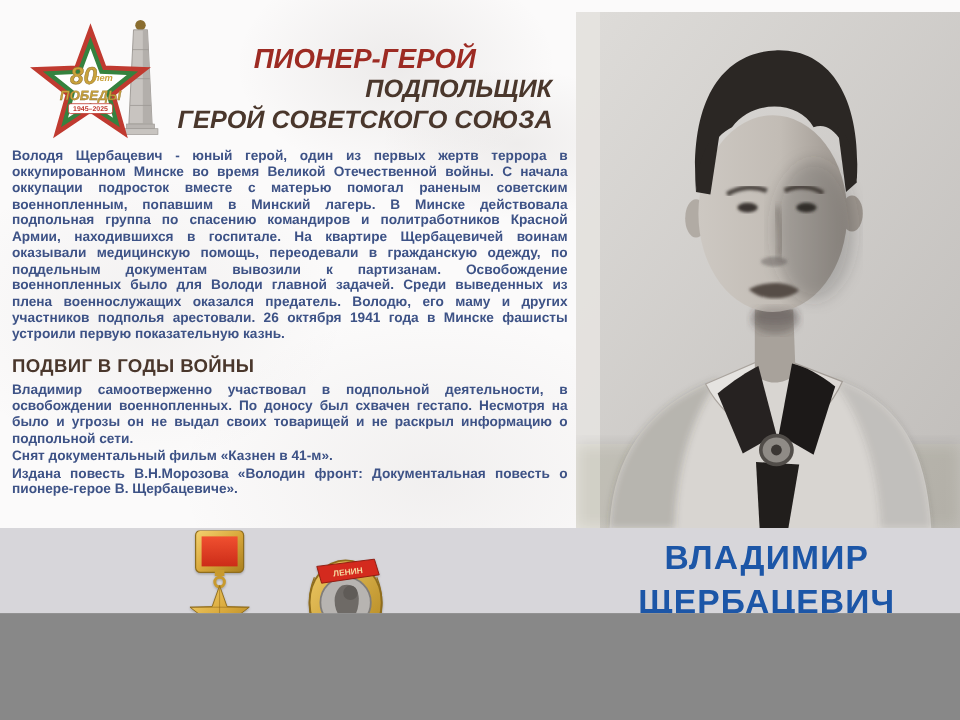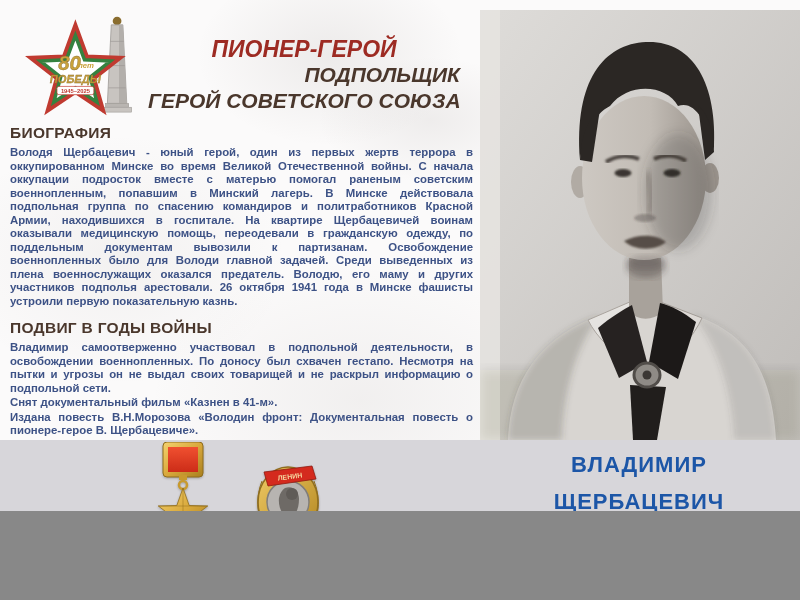--- a/index.html
+++ b/index.html
@@ -78,7 +78,6 @@
   </div>
 
   <div class="col">
-    <h2 class="sec-heading">БИОГРАФИЯ</h2>
     <p class="body-text">Володя Щербацевич - юный герой, один из первых жертв террора в оккупированном Минске во время Великой Отечественной войны. С начала оккупации подросток вместе с матерью помогал раненым советским военнопленным, попавшим в Минский лагерь. В Минске действовала подпольная группа по спасению командиров и политработников Красной Армии, находившихся в госпитале. На квартире Щербацевичей воинам оказывали медицинскую помощь, переодевали в гражданскую одежду, по поддельным документам вывозили к партизанам. Освобождение военнопленных было для Володи главной задачей. Среди выведенных из плена военнослужащих оказался предатель. Володю, его маму и других участников подполья арестовали. 26 октября 1941 года в Минске фашисты устроили первую показательную казнь.</p>
 
     <h2 class="sec-heading mt">ПОДВИГ В ГОДЫ ВОЙНЫ</h2>

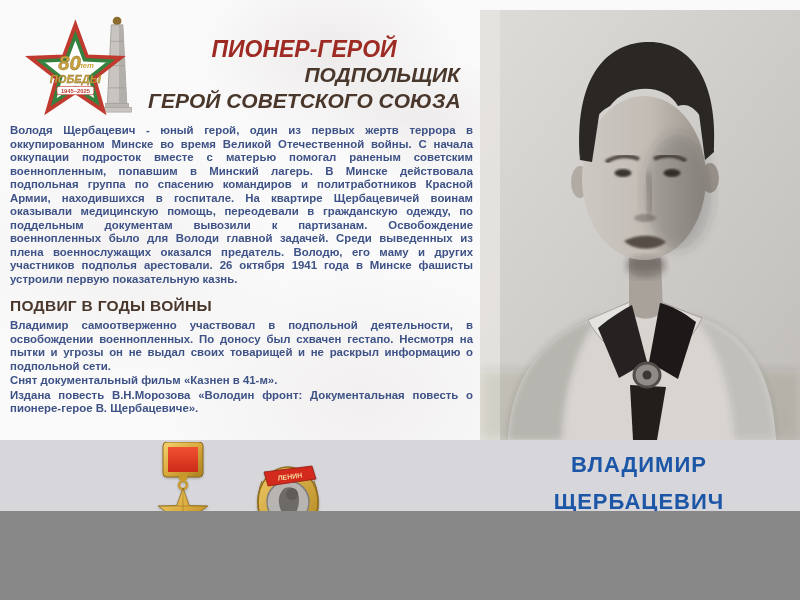--- a/index.html
+++ b/index.html
@@ -81,7 +81,7 @@
     <p class="body-text">Володя Щербацевич - юный герой, один из первых жертв террора в оккупированном Минске во время Великой Отечественной войны. С начала оккупации подросток вместе с матерью помогал раненым советским военнопленным, попавшим в Минский лагерь. В Минске действовала подпольная группа по спасению командиров и политработников Красной Армии, находившихся в госпитале. На квартире Щербацевичей воинам оказывали медицинскую помощь, переодевали в гражданскую одежду, по поддельным документам вывозили к партизанам. Освобождение военнопленных было для Володи главной задачей. Среди выведенных из плена военнослужащих оказался предатель. Володю, его маму и других участников подполья арестовали. 26 октября 1941 года в Минске фашисты устроили первую показательную казнь.</p>
 
     <h2 class="sec-heading mt">ПОДВИГ В ГОДЫ ВОЙНЫ</h2>
-    <p class="body-text">Владимир самоотверженно участвовал в подпольной деятельности, в освобождении военнопленных. По доносу был схвачен гестапо. Несмотря на пытки и угрозы он не выдал своих товарищей и не раскрыл информацию о подпольной сети.</p>
+    <p class="body-text">Владимир самоотверженно участвовал в подпольной деятельности, в освобождении военнопленных. По доносу был схвачен гестапо. Несмотря на было и угрозы он не выдал своих товарищей и не раскрыл информацию о подпольной сети.</p>
 
     <p class="body-text memory-item">Снят документальный фильм «Казнен в 41-м».</p>
     <p class="body-text memory-item just">Издана повесть В.Н.Морозова «Володин фронт: Документальная повесть о пионере-герое В. Щербацевиче».</p>

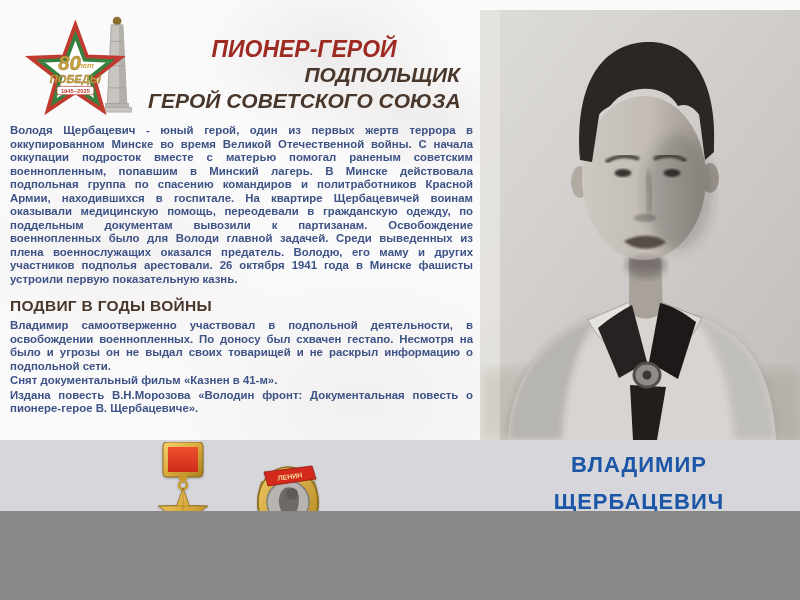--- a/index.html
+++ b/index.html
@@ -39,7 +39,7 @@
   .medal-star{position:absolute;left:156px;top:442px;width:54px;height:100px;filter:drop-shadow(0 1px 1px rgba(0,0,0,.25));}
   .medal-lenin{position:absolute;left:252px;top:456px;width:76px;height:84px;filter:drop-shadow(0 1px 1px rgba(0,0,0,.25));}
   .name-block{position:absolute;left:478px;top:446px;width:322px;text-align:center;color:#1c56a7;font-weight:bold;}
-  .name-line{font-size:22px;line-height:37px;letter-spacing:1px;white-space:nowrap;}
+  .name-line{font-size:28px;line-height:37px;letter-spacing:1px;white-space:nowrap;}
   .name-dates{font-size:17px;line-height:20px;margin-top:4px;letter-spacing:.5px;}
 </style>
 </head>

